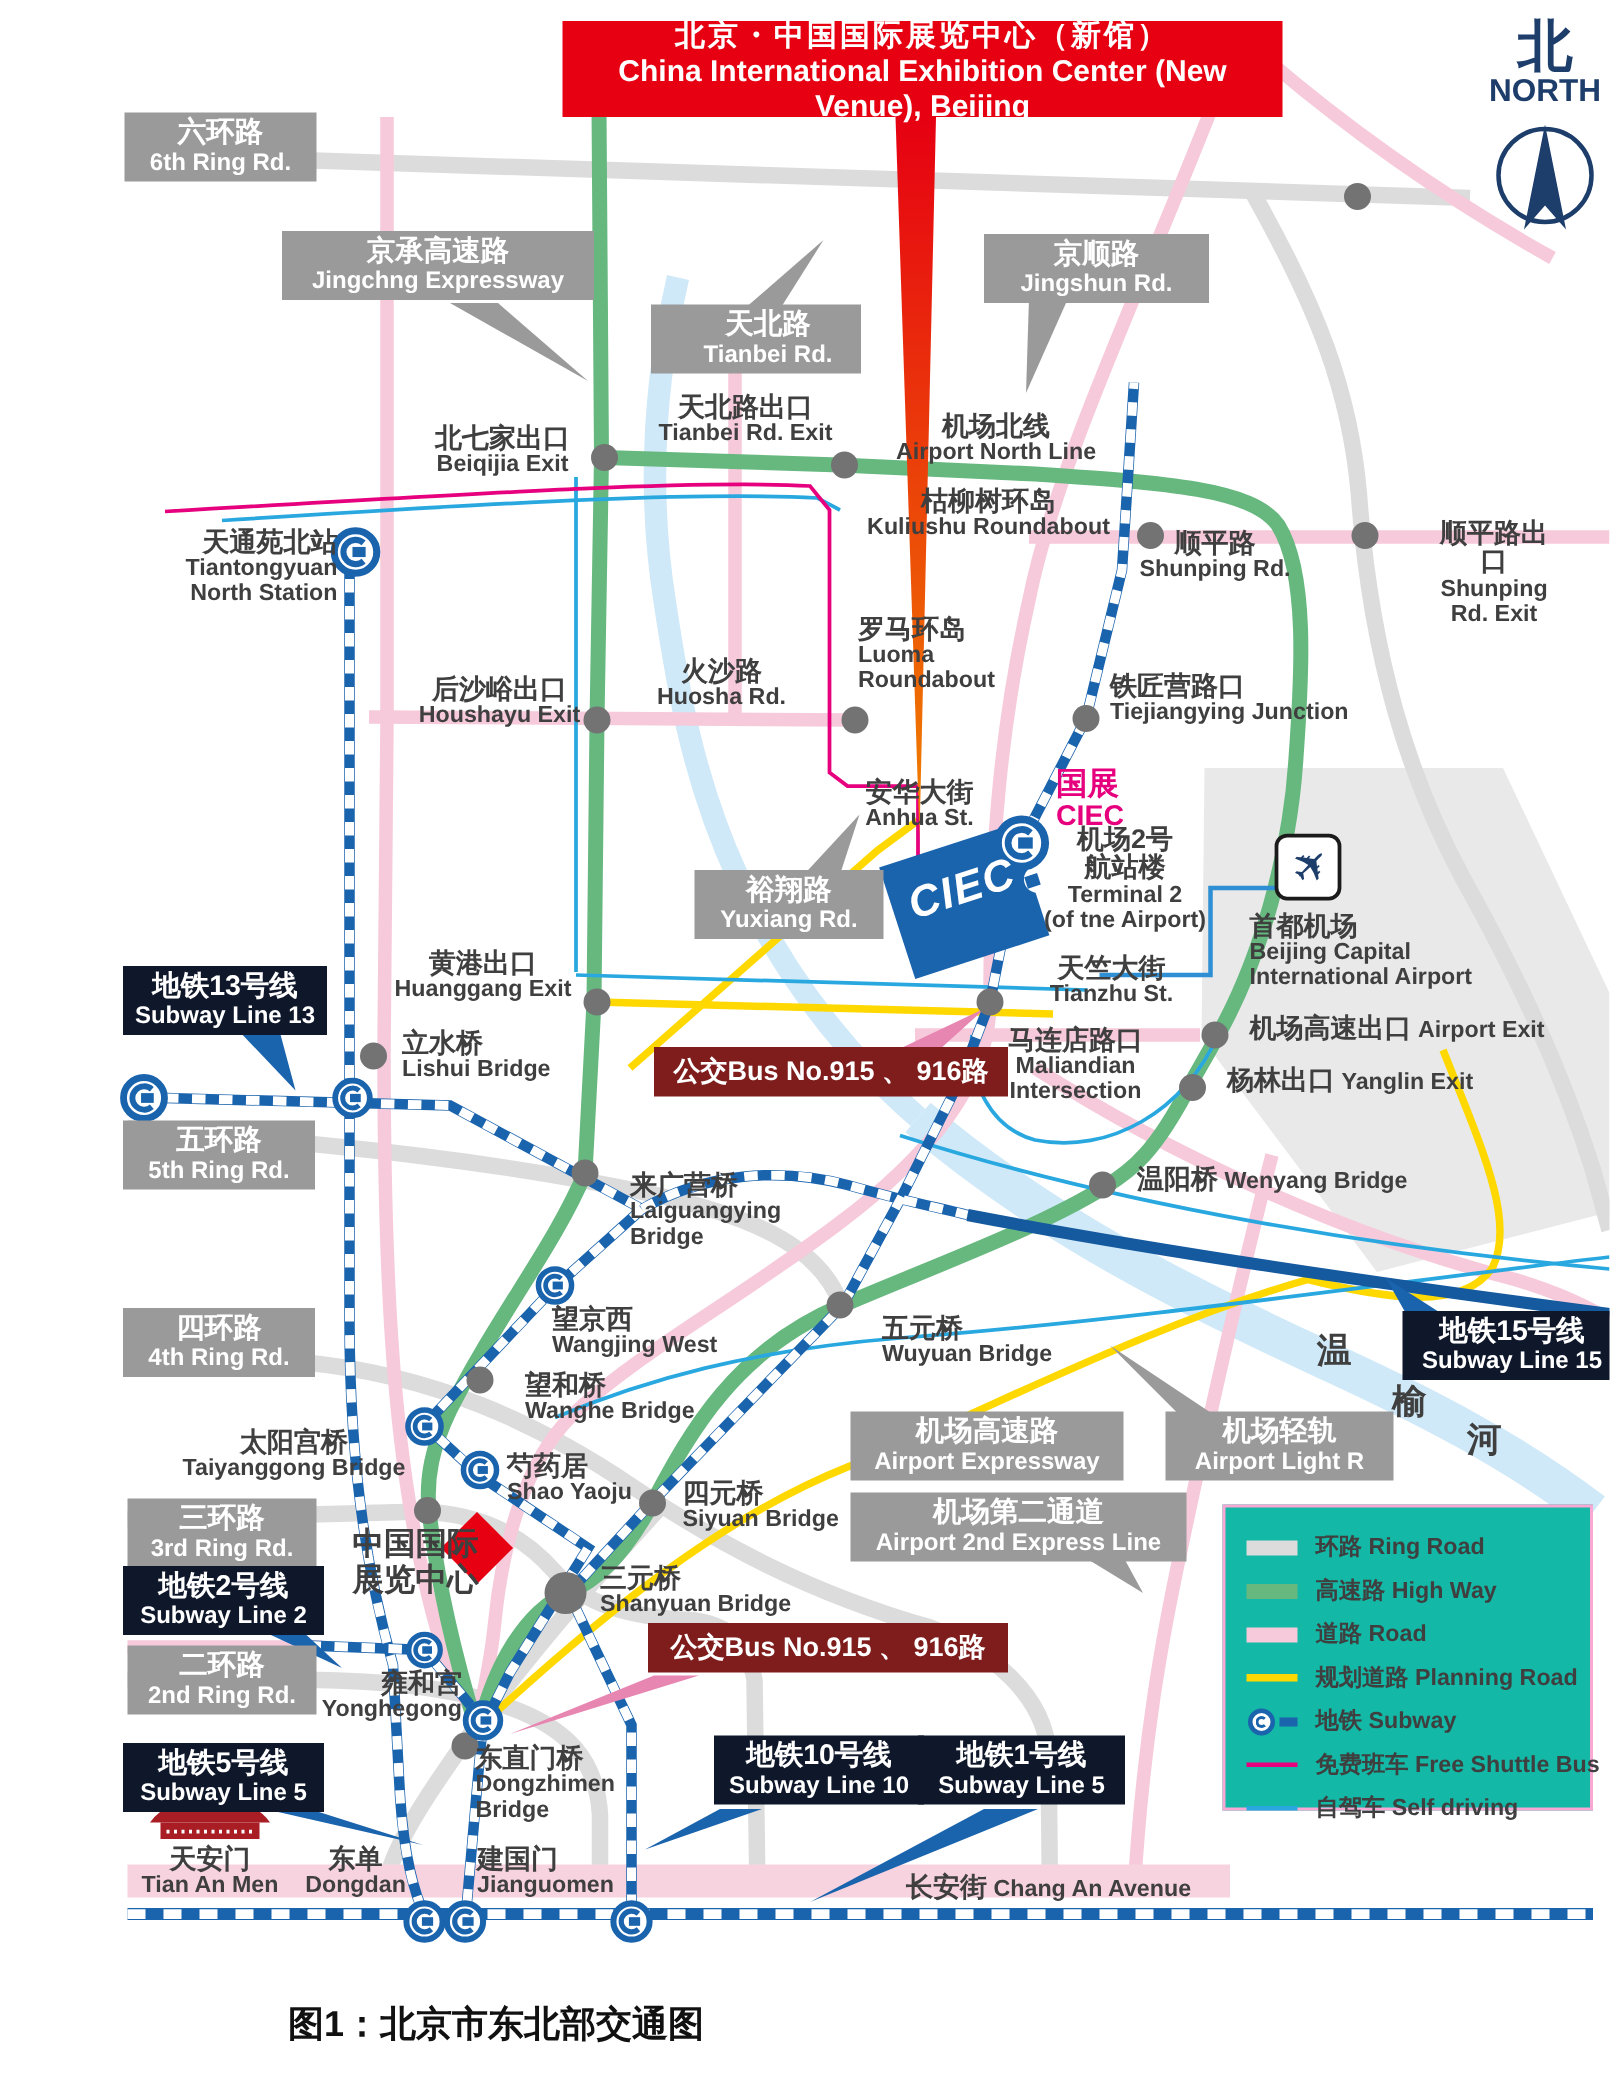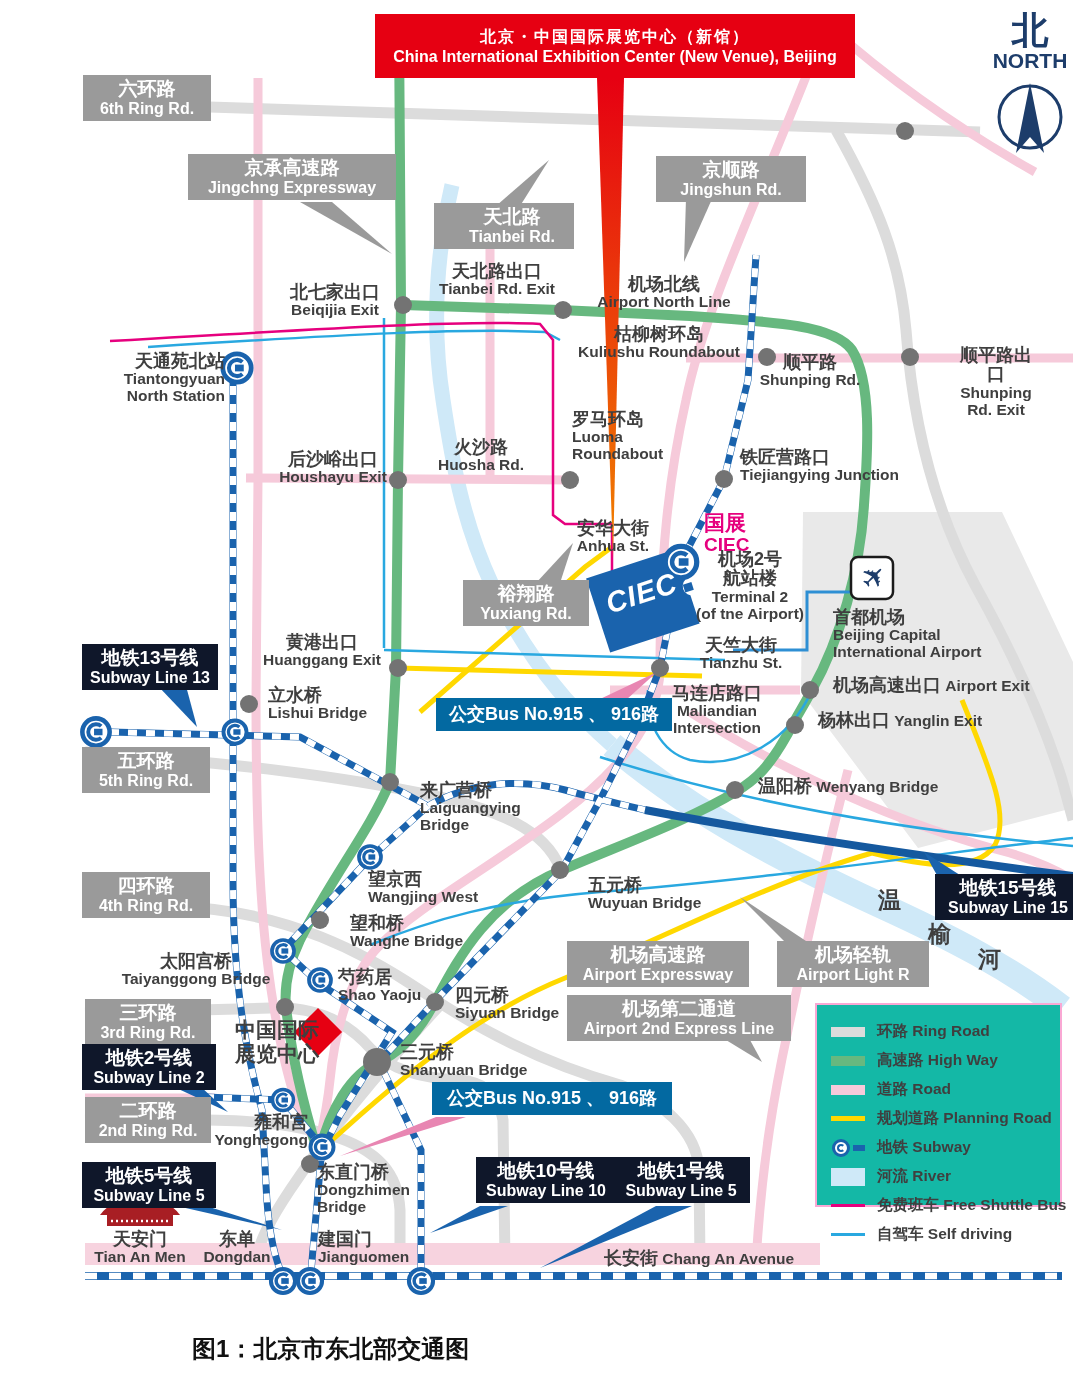--- a/index.html
+++ b/index.html
@@ -32,7 +32,7 @@
   
   .banner{position:absolute;left:375px;top:14px;width:480px;height:64px;background:#e60012;
           color:#fff;display:flex;flex-direction:column;justify-content:center;text-align:center;z-index:5;}
-  .banner .cn{font-size:16px;font-weight:700;letter-spacing:2px;text-align:center;}
+  .banner .cn{font-size:20px;font-weight:700;letter-spacing:2px;text-align:center;}
   .banner .en{font-size:16px;font-weight:700;}
   
   .north{position:absolute;left:986px;top:12px;width:88px;text-align:center;color:#1d3d6b;z-index:5;}

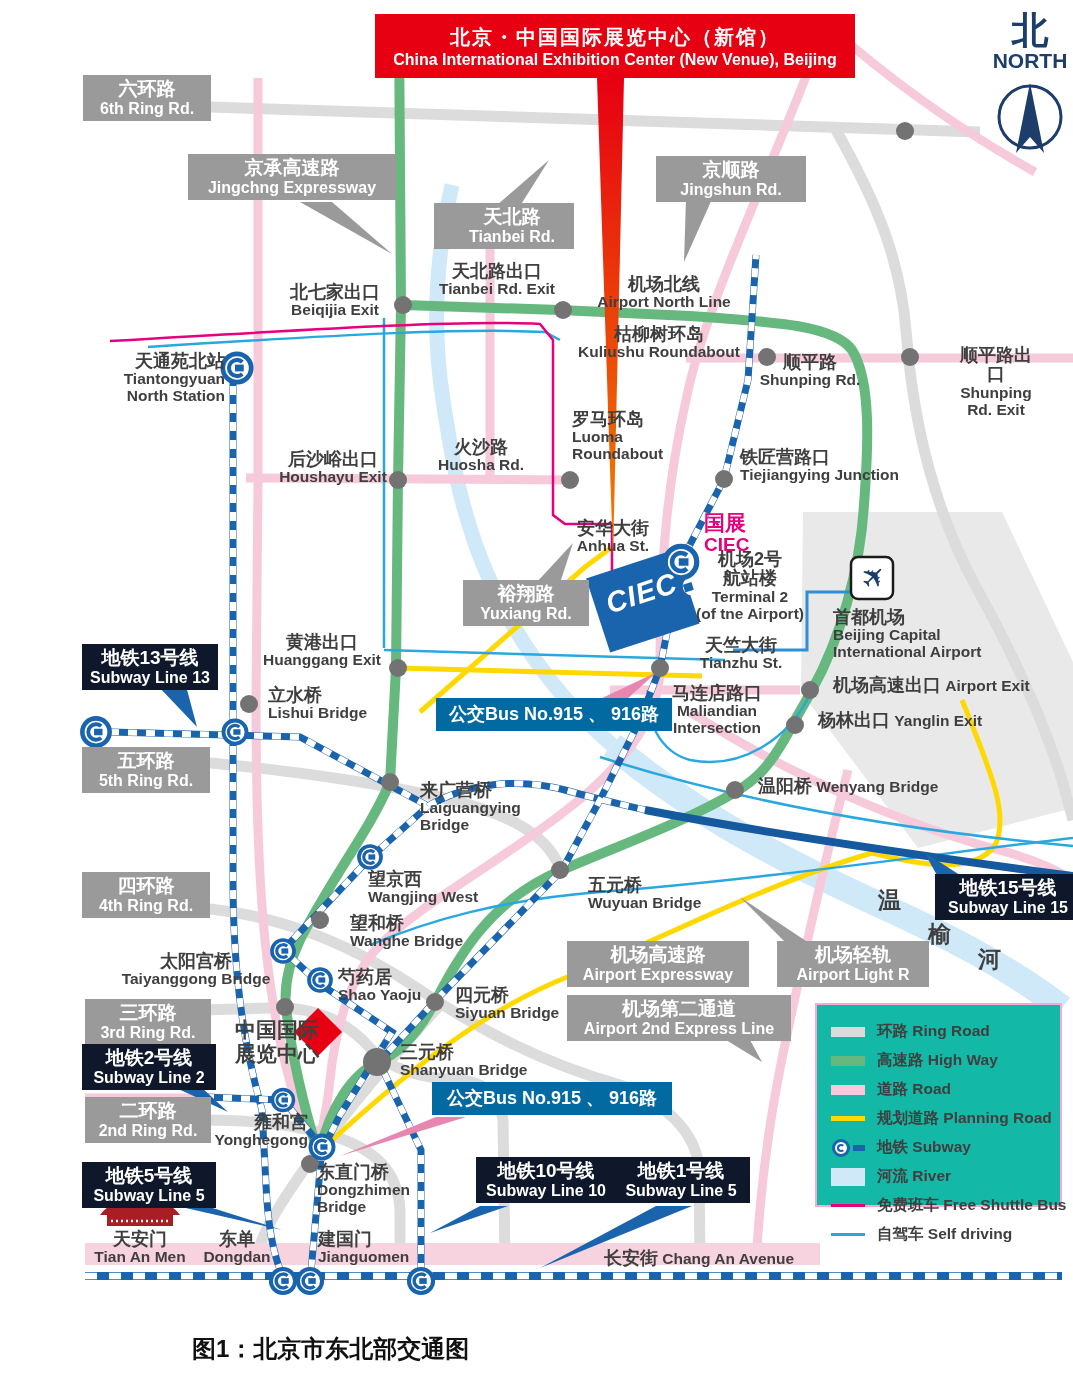--- a/index.html
+++ b/index.html
@@ -33,7 +33,7 @@
   .banner{position:absolute;left:375px;top:14px;width:480px;height:64px;background:#e60012;
           color:#fff;display:flex;flex-direction:column;justify-content:center;text-align:center;z-index:5;}
   .banner .cn{font-size:20px;font-weight:700;letter-spacing:2px;text-align:center;}
-  .banner .en{font-size:16px;font-weight:700;}
+  .banner .en{font-size:20px;font-weight:700;}
   
   .north{position:absolute;left:986px;top:12px;width:88px;text-align:center;color:#1d3d6b;z-index:5;}
   .north .n-cn{font-size:37px;font-weight:700;line-height:1;}

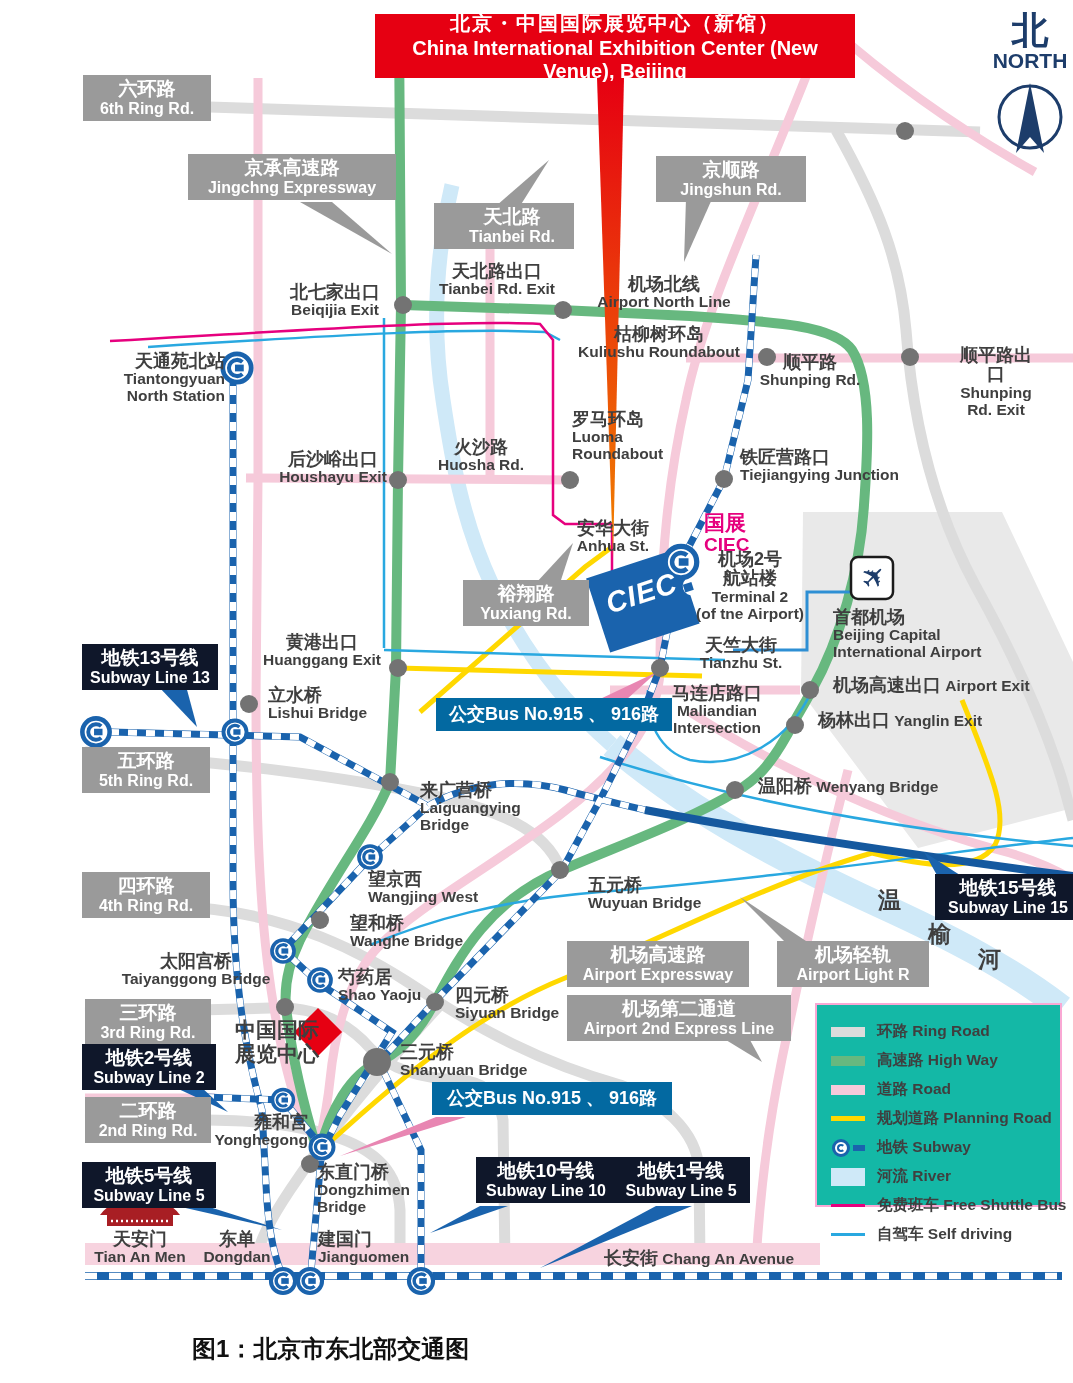--- a/index.html
+++ b/index.html
@@ -22,7 +22,7 @@
   .graybox,.bluebox,.pinkbox{padding:4px 6px;color:#fff;text-align:center;z-index:4;}
   .graybox{background:#9a9a9a;}
   .bluebox{background:#0f172a;}
-  .pinkbox{background:#0369a1;padding:7px 6px;}
+  .pinkbox{background:#7f1d1d;padding:7px 6px;}
   .graybox .cn,.bluebox .cn{font-size:19px;}
   .graybox .en,.bluebox .en{font-size:16px;}
   .pinkbox .cn{font-size:18px;}

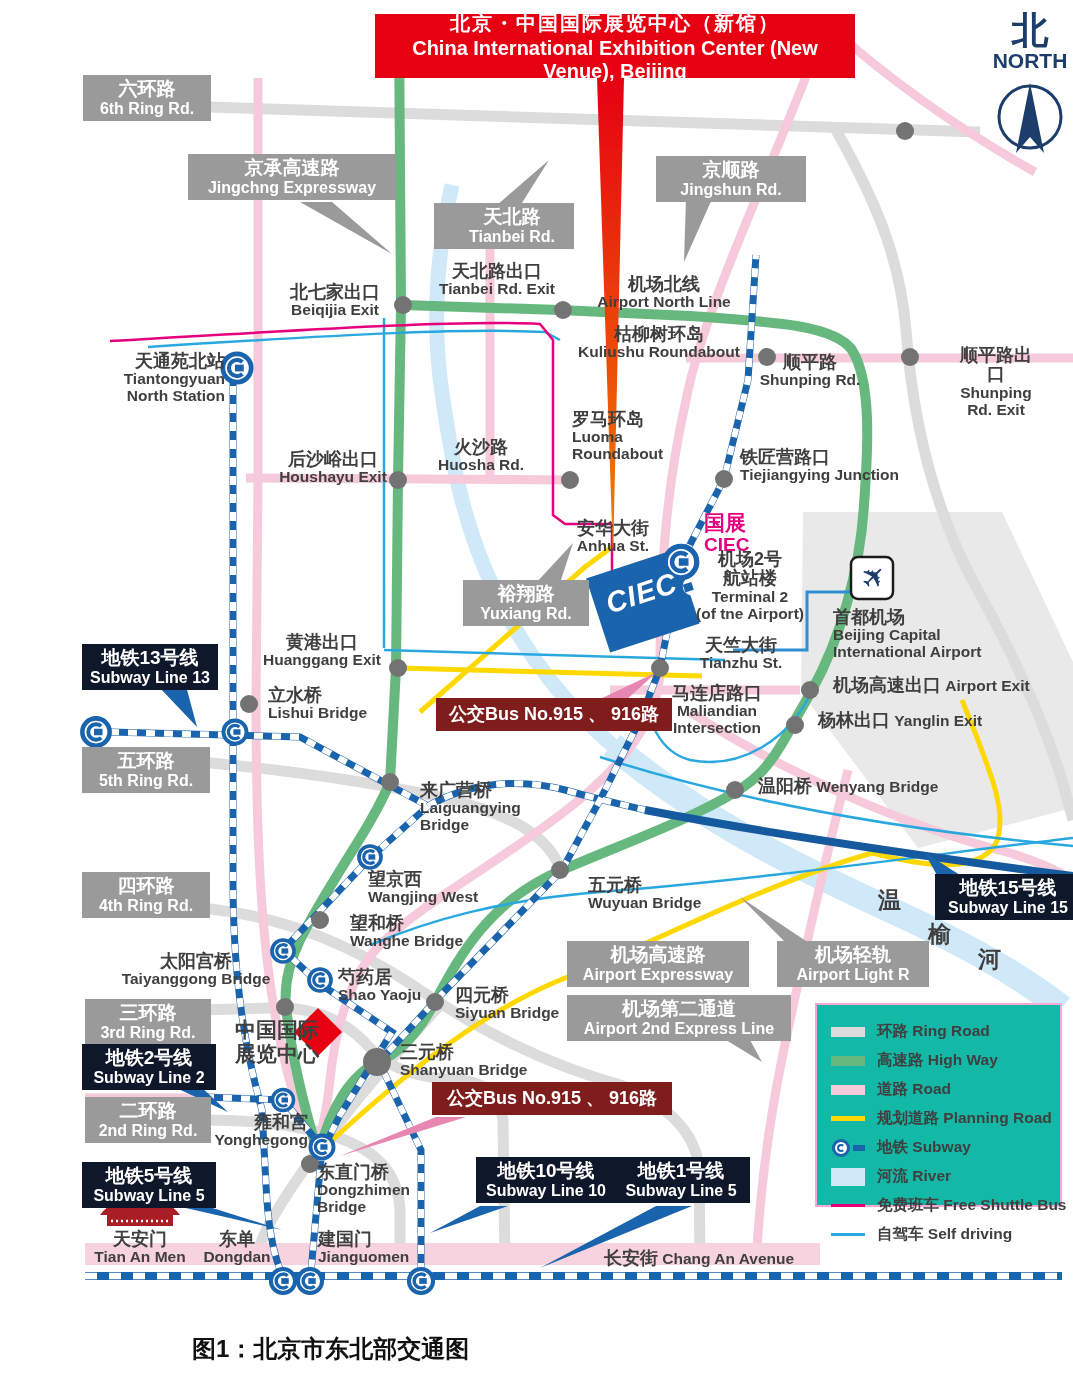--- a/index.html
+++ b/index.html
@@ -361,12 +361,6 @@
     </div>
     <div class="lrow">
       <div class="lsw">
-        <div class="sw-river"></div>
-      </div>
-      <span class="llab">河流 River</span>
-    </div>
-    <div class="lrow">
-      <div class="lsw">
         <div class="sw-shuttle"></div>
       </div>
       <span class="llab">免费班车 Free Shuttle Bus</span>

